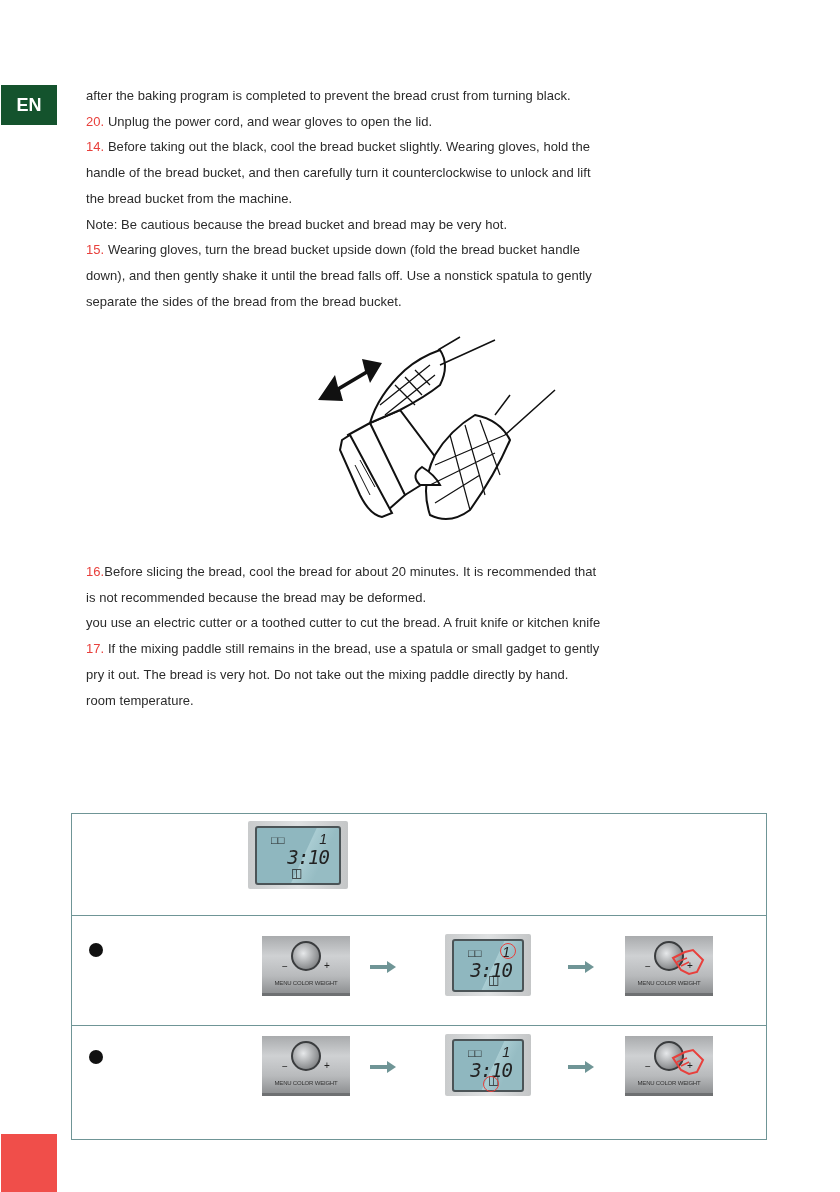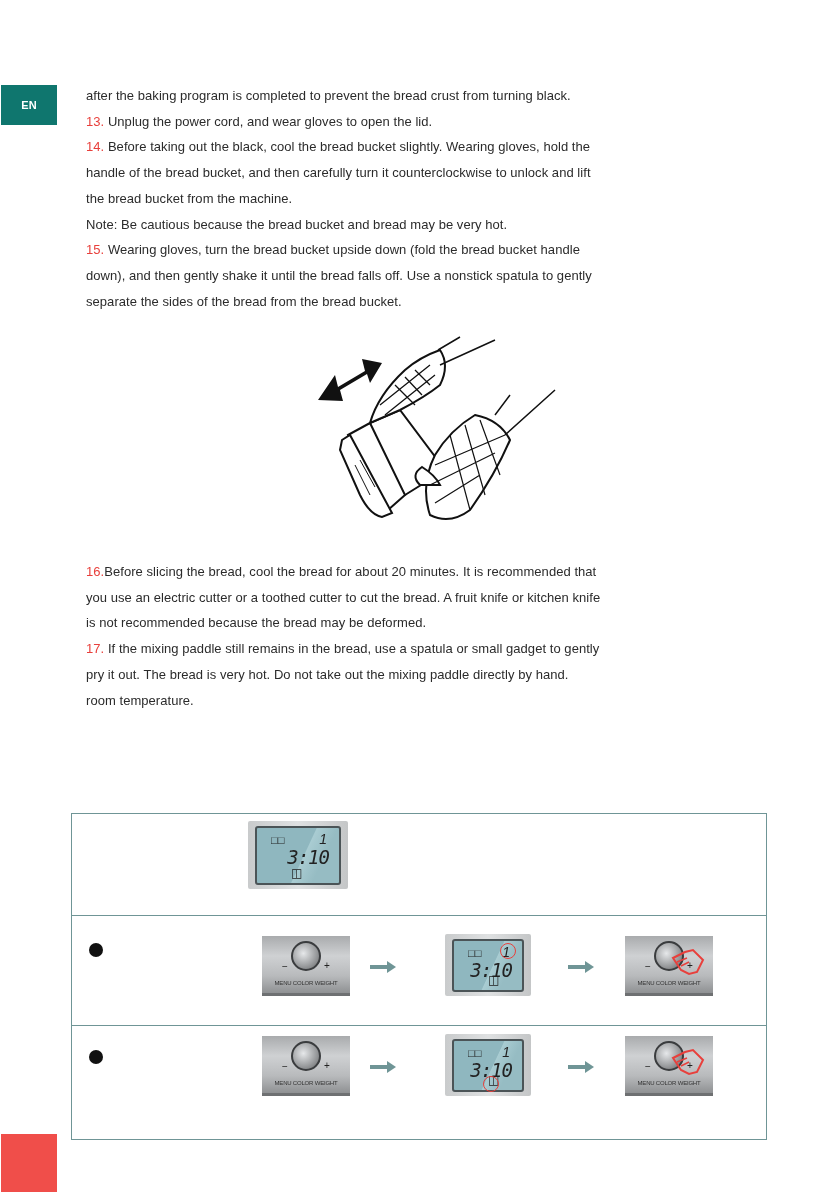--- a/index.html
+++ b/index.html
@@ -6,7 +6,7 @@
   body { width: 840px; height: 1192px; position: relative; overflow: hidden;
          font-family: "Liberation Sans", "DejaVu Sans", sans-serif; color: #2b2b2b; }
   .lang-badge { position: absolute; left: 1px; top: 85px; width: 56px; height: 40px;
-                background: #0f766e; color: #fff; font-size: 11px; font-weight: bold;
+                background: #14532d; color: #fff; font-size: 18px; font-weight: bold;
                 display: flex; align-items: center; justify-content: center; }
   .page-tab { position: absolute; left: 1px; top: 1134px; width: 56px; height: 58px; background: #f04e4a; }
   .text-block { position: absolute; left: 86px; width: 680px; font-size: 13px; line-height: 25.7px; letter-spacing: 0.05px; }

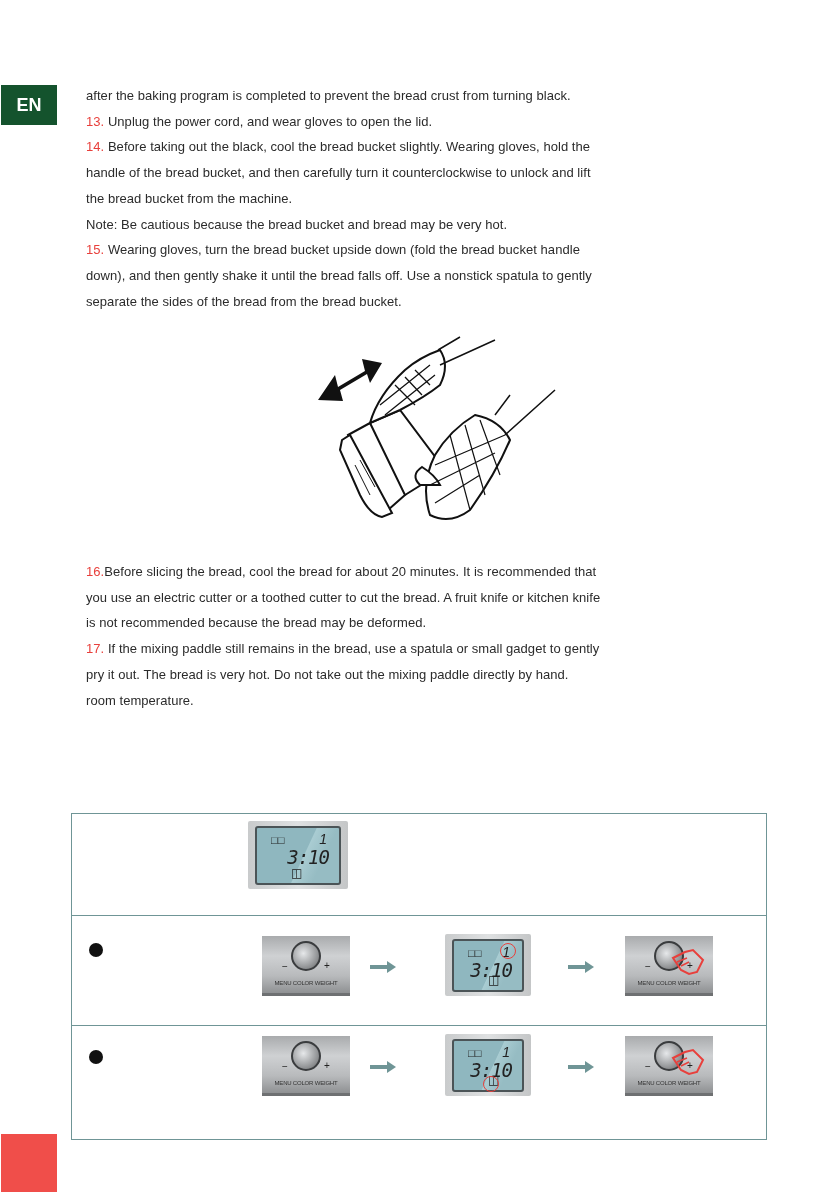--- a/index.html
+++ b/index.html
@@ -48,7 +48,7 @@
 
 <div class="text-block" style="top:83px;" id="top-text">
     <p><span>after the baking program is completed to prevent the bread crust from turning black.</span></p>
-    <p><span class="num">13.</span><span> Unplug the power cord, and wear gloves to open the lid.</span></p>
+    <p><span class="num">20.</span><span> Unplug the power cord, and wear gloves to open the lid.</span></p>
     <p><span class="num">14.</span><span> Before taking out the black, cool the bread bucket slightly. Wearing gloves, hold the</span></p>
     <p><span>handle of the bread bucket, and then carefully turn it counterclockwise to unlock and lift</span></p>
     <p><span>the bread bucket from the machine.</span></p>

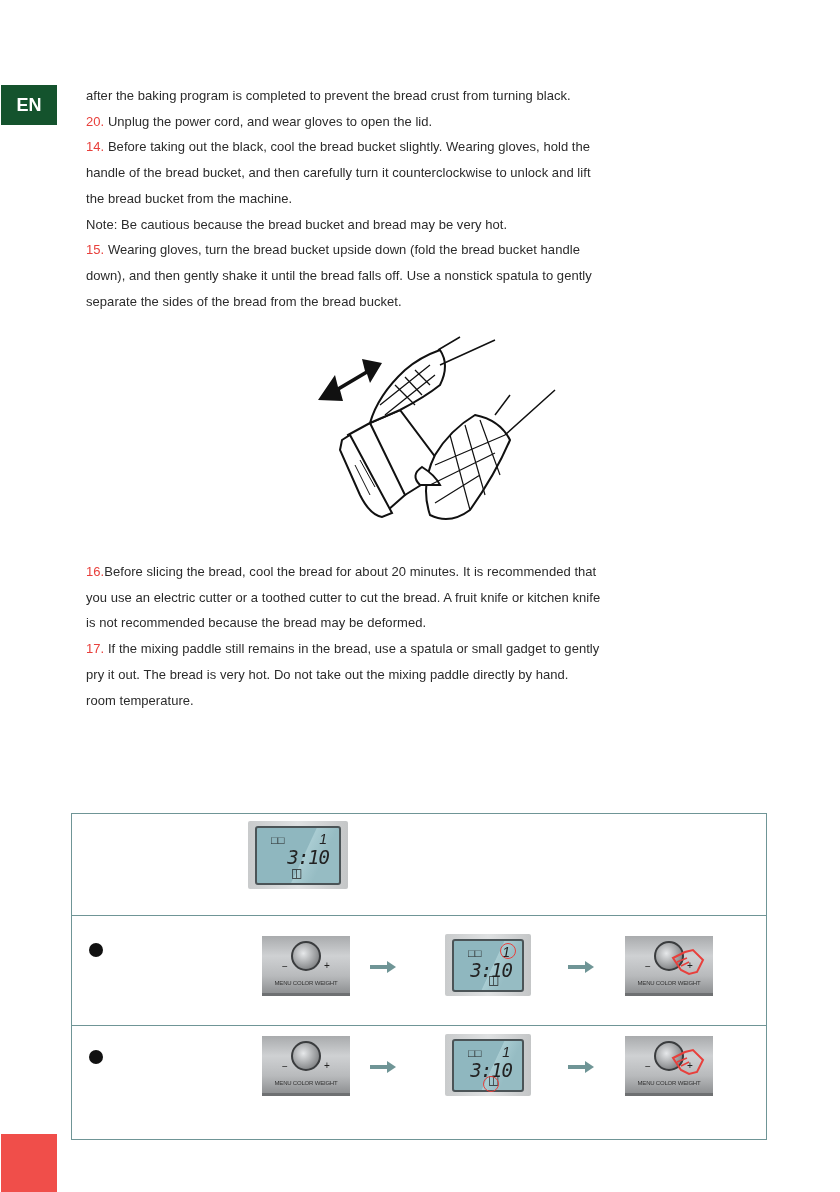--- a/index.html
+++ b/index.html
@@ -83,8 +83,8 @@
 
 <div class="text-block" style="top:559px;" id="bottom-text">
     <p><span class="num">16.</span><span>Before slicing the bread, cool the bread for about 20 minutes. It is recommended that</span></p>
+    <p><span>is not recommended because the bread may be deformed.</span></p>
     <p><span>you use an electric cutter or a toothed cutter to cut the bread. A fruit knife or kitchen knife</span></p>
-    <p><span>is not recommended because the bread may be deformed.</span></p>
     <p><span class="num">17.</span><span> If the mixing paddle still remains in the bread, use a spatula or small gadget to gently</span></p>
     <p><span>pry it out. The bread is very hot. Do not take out the mixing paddle directly by hand.</span></p>
     <p><span>room temperature.</span></p>

